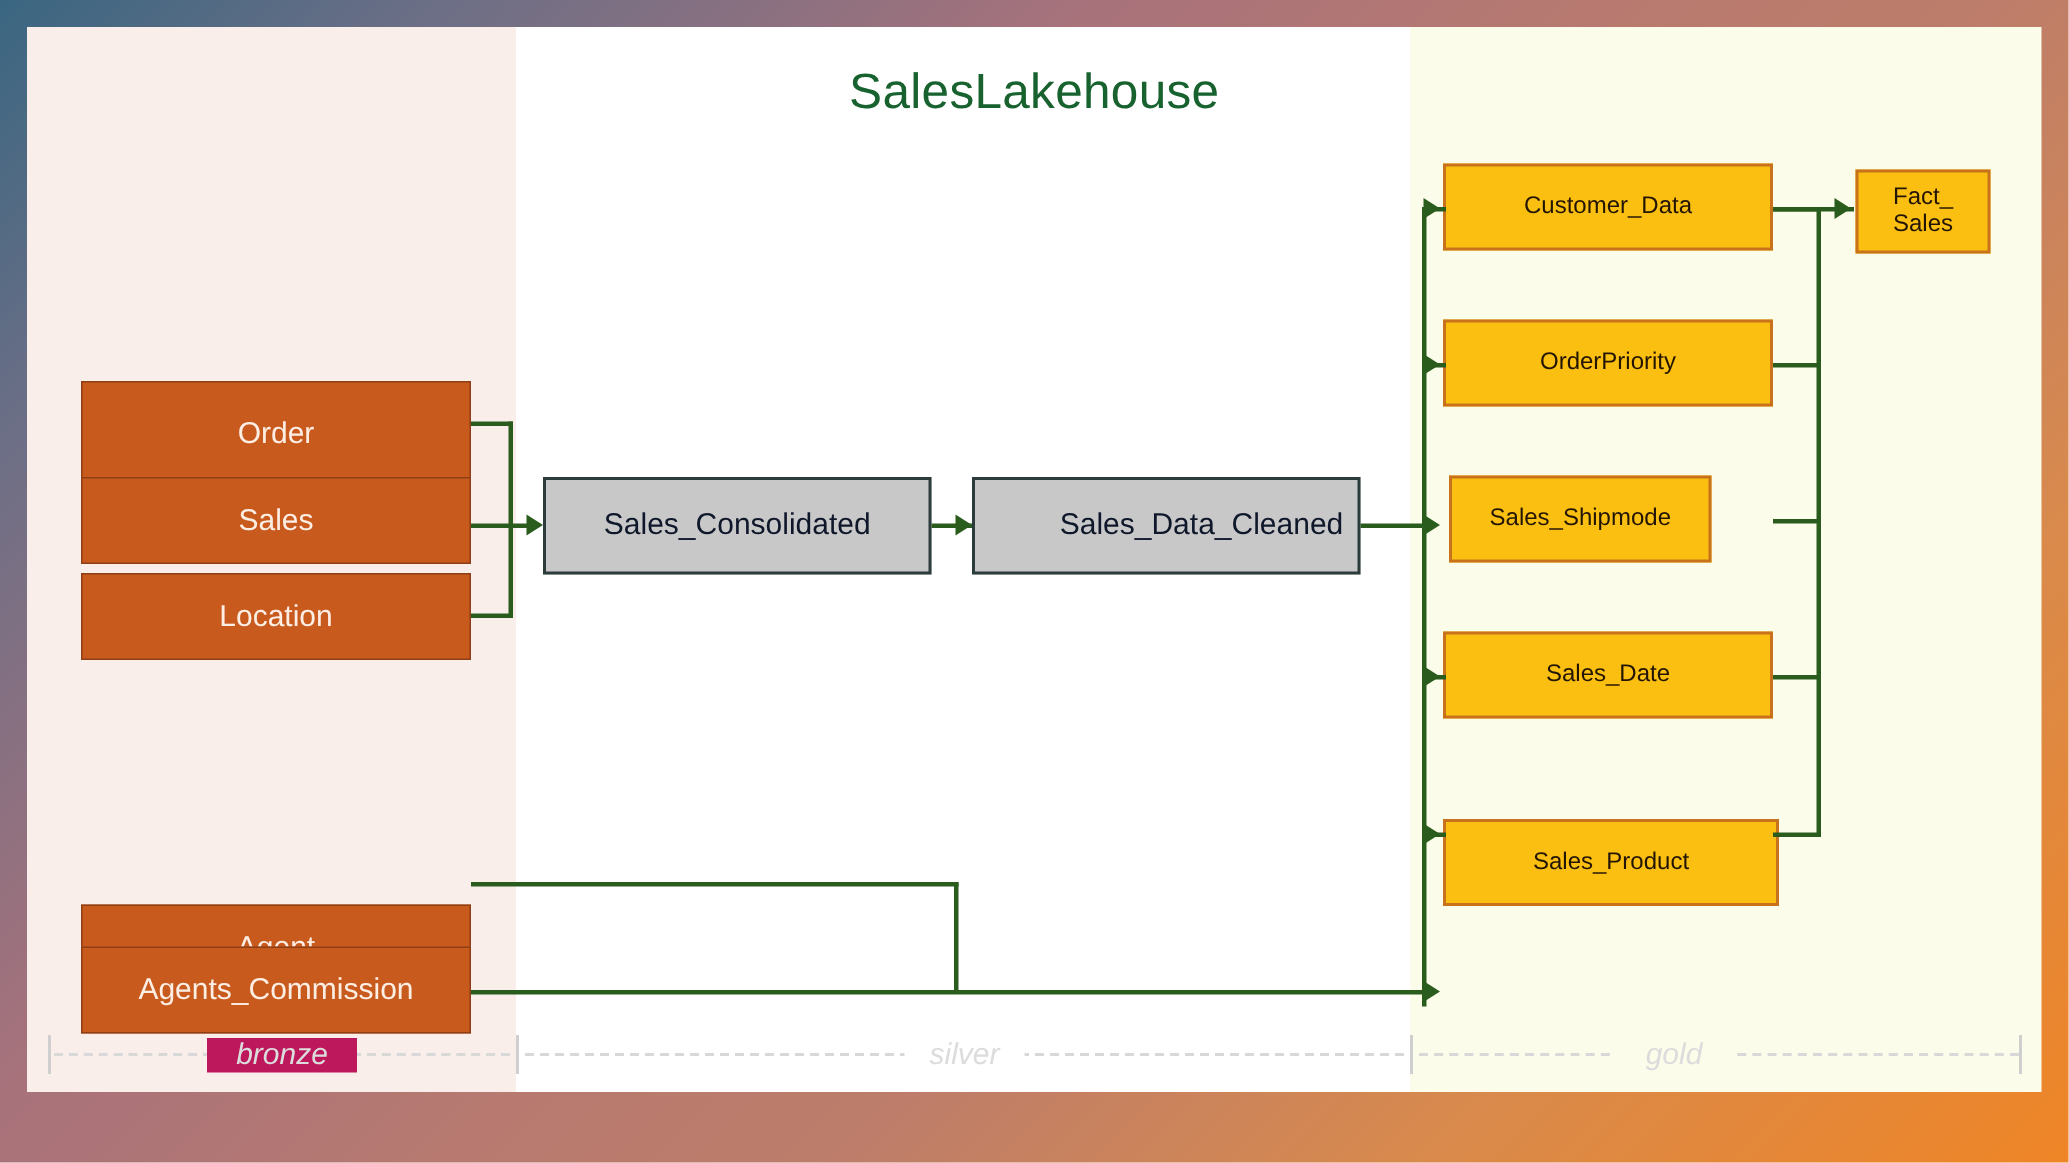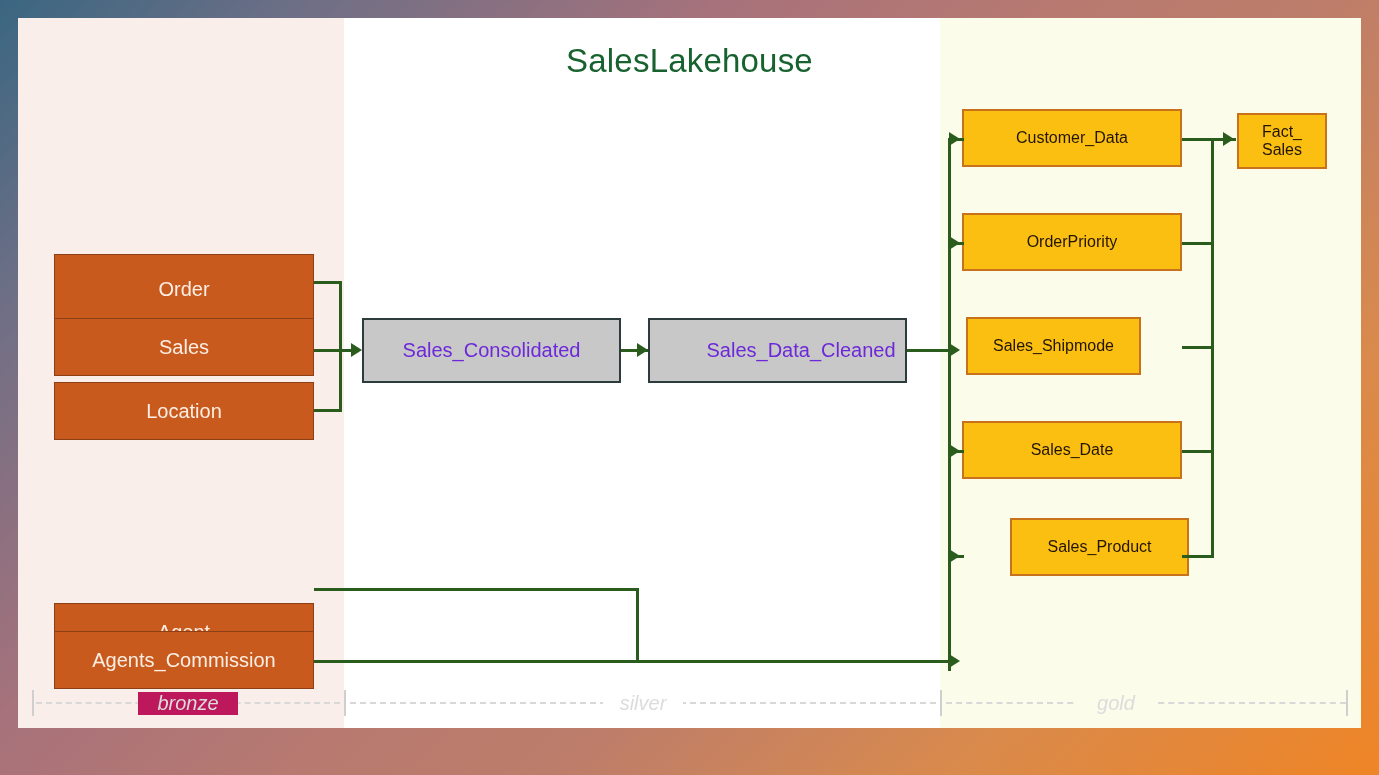--- a/index.html
+++ b/index.html
@@ -22,7 +22,7 @@
   .node{position:absolute;box-sizing:border-box;display:flex;align-items:center;
         justify-content:center;text-align:center;line-height:1.12;}
   .bronze{background:#c85a1e;border:1px solid #8d3f15;color:#fdeee4;font-size:20px;}
-  .silver{background:#c8c8c8;border:2px solid #2c3b3b;color:#6d28d9;font-size:20px;align-items:center;}
+  .silver{background:#c8c8c8;border:2px solid #2c3b3b;color:#0f172a;font-size:20px;align-items:center;}
   .gold{background:#fbbf12;border:2px solid #c8721c;color:#231504;font-size:16px;}
 
   .line{position:absolute;background:#2a5c1e;}

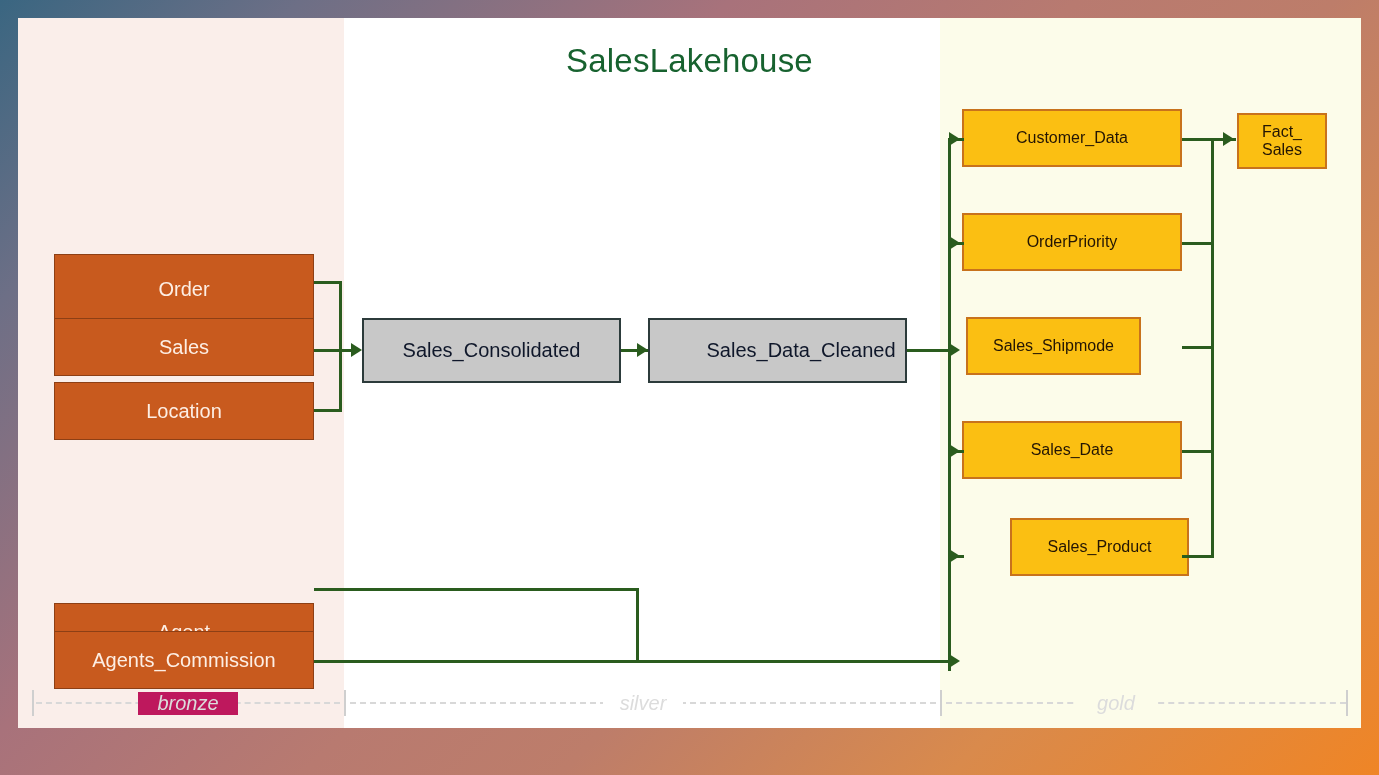--- a/index.html
+++ b/index.html
@@ -84,7 +84,7 @@
   <div class="node gold" style="left:944px;top:403px;width:220px;height:58px;">
     <span>Sales_Date</span>
   </div>
-  <div class="node gold" style="left:944px;top:500px;width:179px;height:58px;margin-left:48px;">
+  <div class="node gold" style="left:944px;top:528px;width:224px;height:58px;">
     <span>Sales_Product</span>
   </div>
   <div class="node gold" style="left:1219px;top:95px;width:90px;height:56px;flex-direction:column;">

